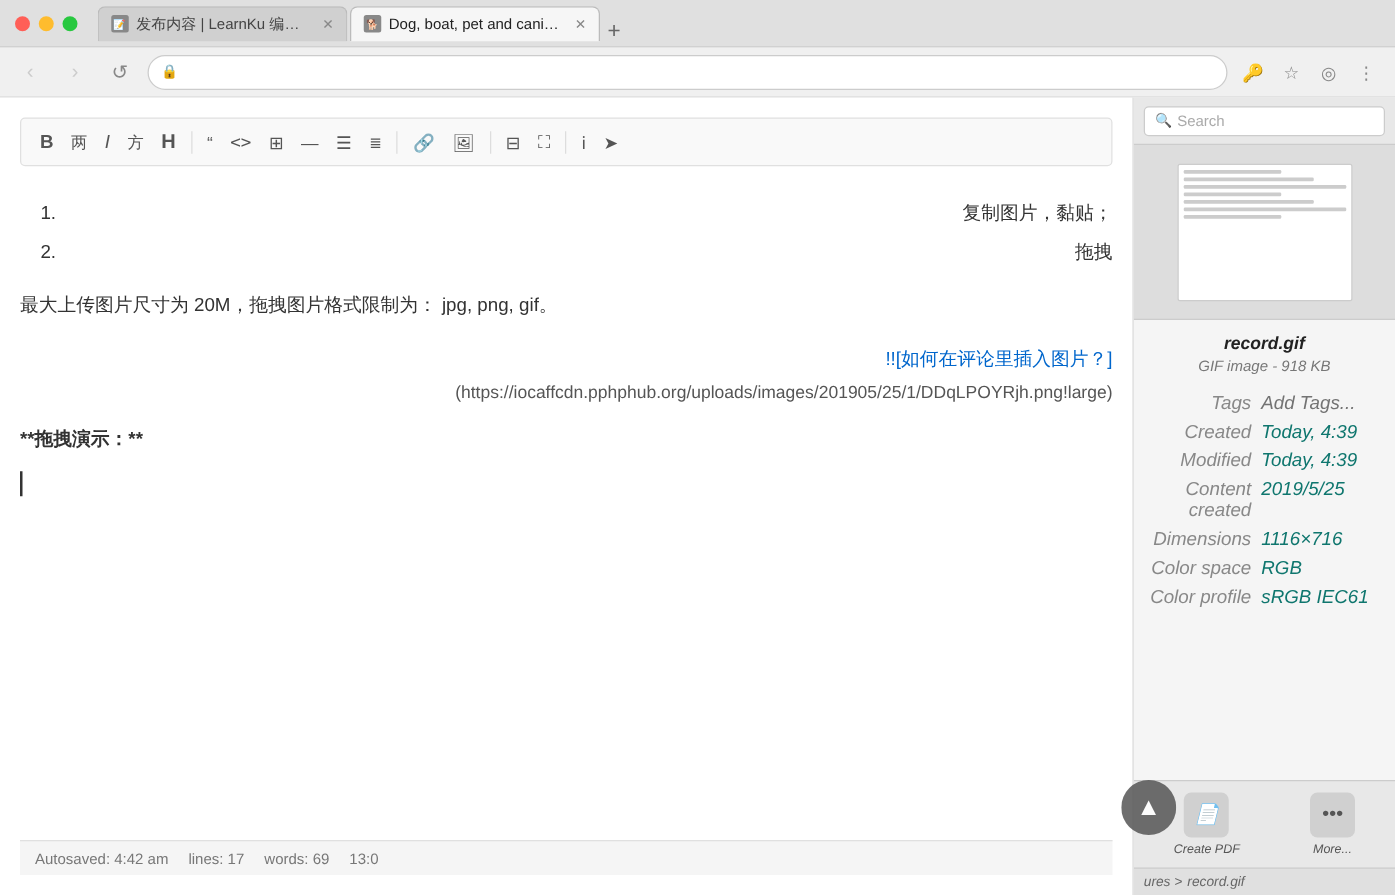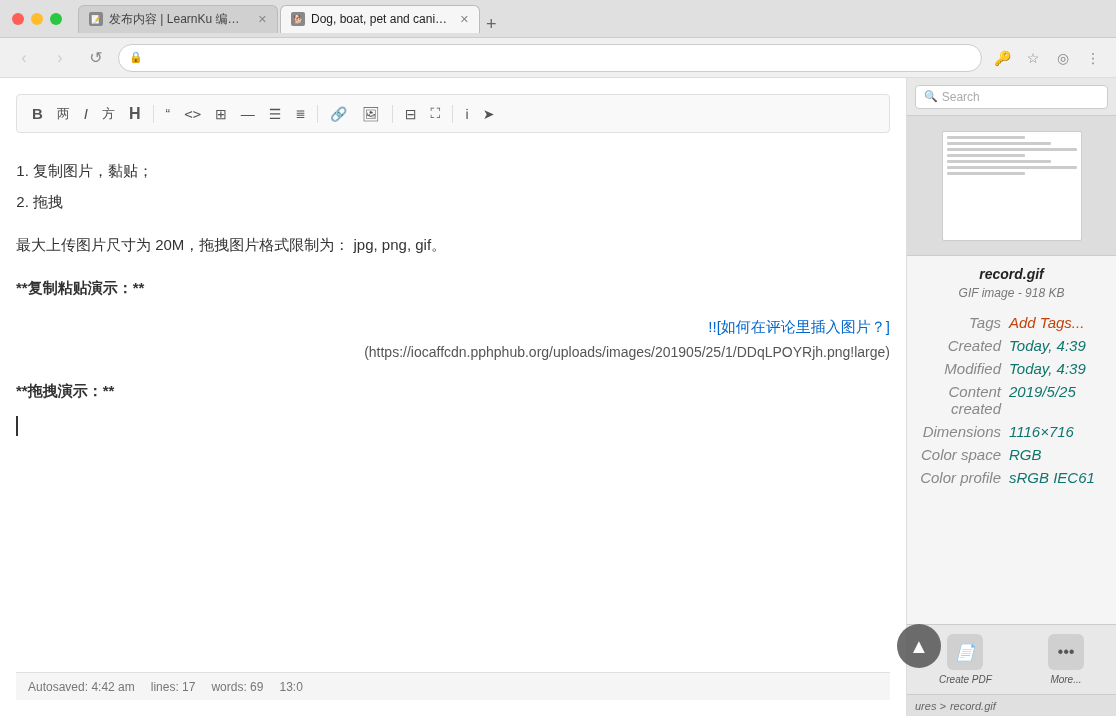--- a/index.html
+++ b/index.html
@@ -48,7 +48,7 @@
     .toolbar-btn.heading { font-size: 16px; font-weight: bold; }
 
     .editor-body { flex: 1; padding: 8px 0; line-height: 1.8; font-size: 15px; color: #333; overflow-y: auto; }
-    .editor-list { margin-left: 17px; margin-bottom: 16px; }
+    .editor-list { margin-left: 33px; margin-bottom: 16px; text-align: right; }
     .editor-list li { margin-bottom: 4px; }
     .editor-paragraph { margin-bottom: 16px; }
     .editor-link { color: #0066cc; text-decoration: none; }

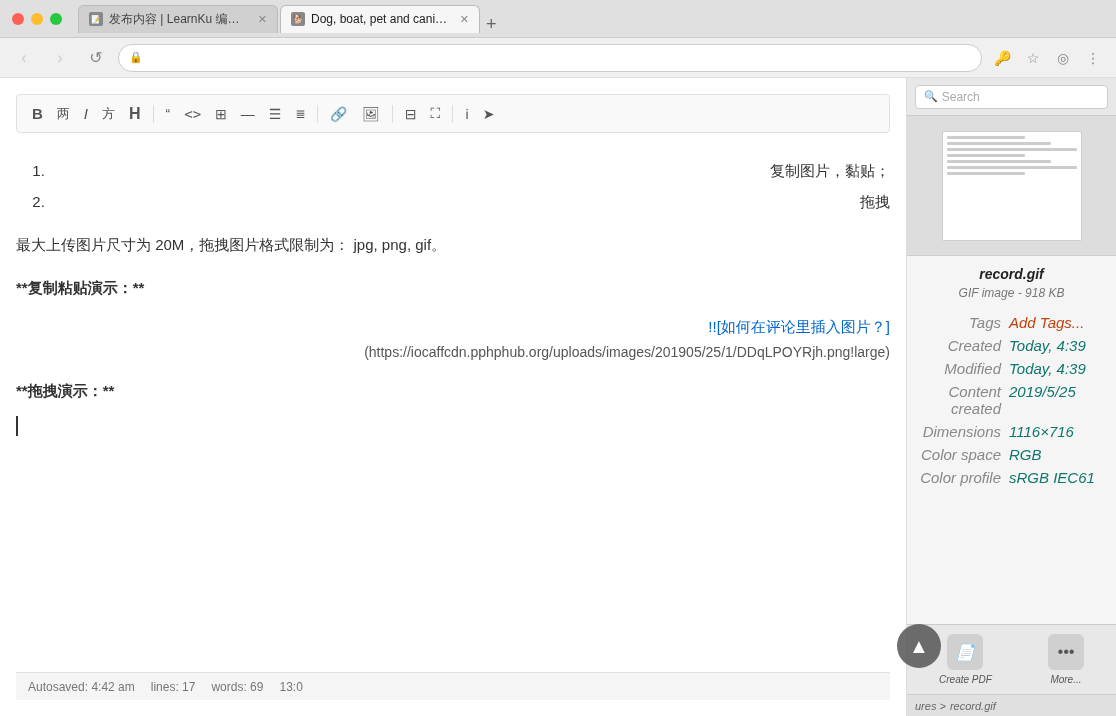--- a/index.html
+++ b/index.html
@@ -174,9 +174,6 @@
 
           <p class="editor-paragraph">最大上传图片尺寸为 20M，拖拽图片格式限制为：  jpg, png, gif。</p>
 
-          <div class="editor-section">
-            <p><span class="editor-bold">**复制粘贴演示：**</span></p>
-          </div>
 
           <div class="editor-section" style="margin-top:0;text-align:right;">
             <p>

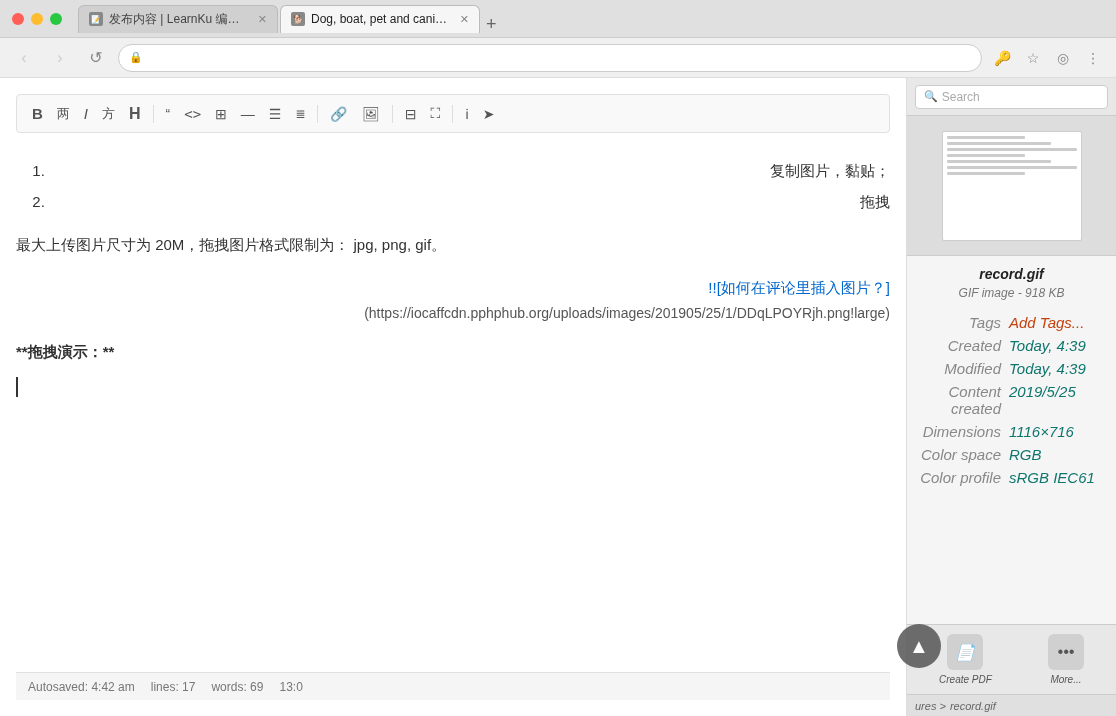--- a/index.html
+++ b/index.html
@@ -87,7 +87,7 @@
     .info-row { display: flex; margin-bottom: 6px; font-size: 15px; }
     .info-label { color: #888; width: 90px; flex-shrink: 0; text-align: right; padding-right: 8px; }
     .info-value { color: #0f766e; flex: 1; }
-    .info-value.link-blue { color: #c2410c; }
+    .info-value.link-blue { color: #737373; }
 
     .finder-actions { height: 70px; background: #e8e8e8; border-top: 1px solid #ccc; display: flex; align-items: center; justify-content: space-around; padding: 8px 4px; }
     .finder-action { display: flex; flex-direction: column; align-items: center; gap: 4px; cursor: pointer; }

